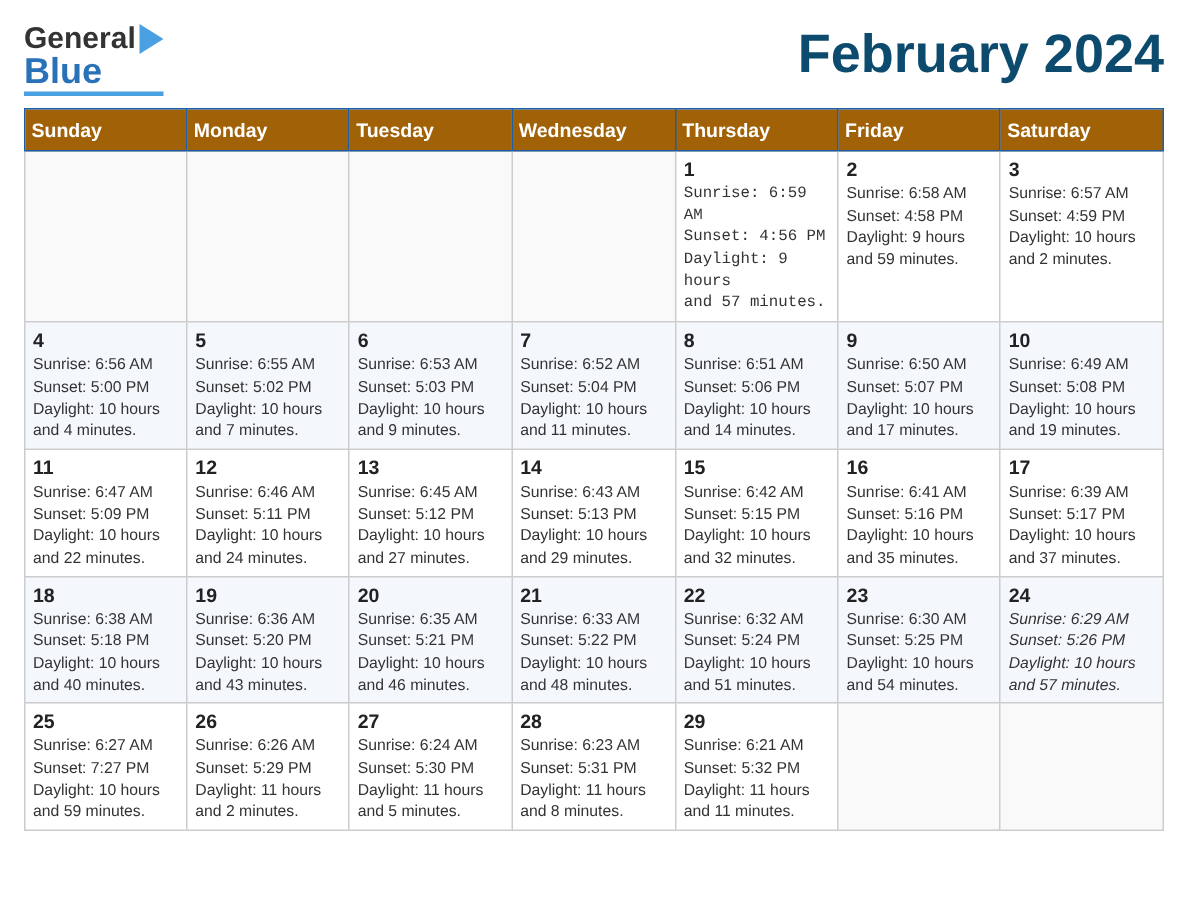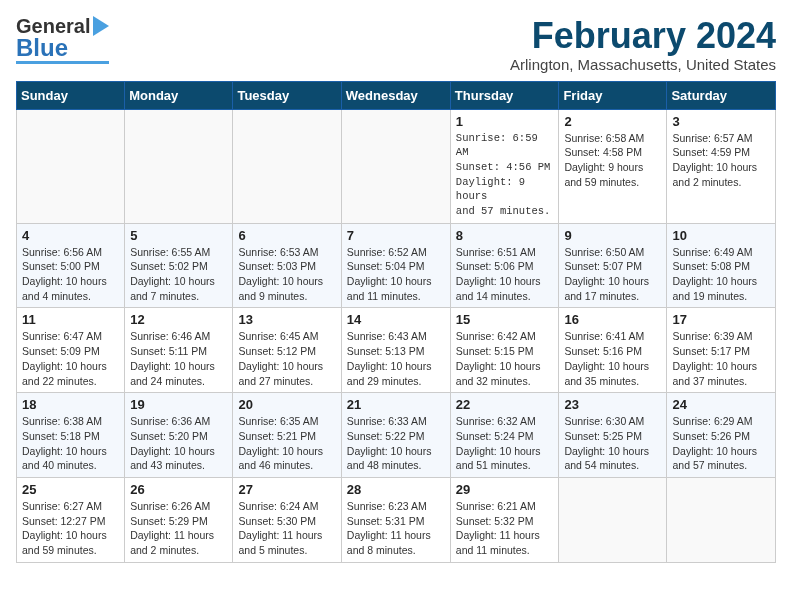--- a/index.html
+++ b/index.html
@@ -114,7 +114,6 @@
   </div>
   <div class="title-block">
     <div class="title-month">February 2024</div>
-    <div class="title-location">Arlington, Massachusetts, United States</div>
   </div>
 </div>
 

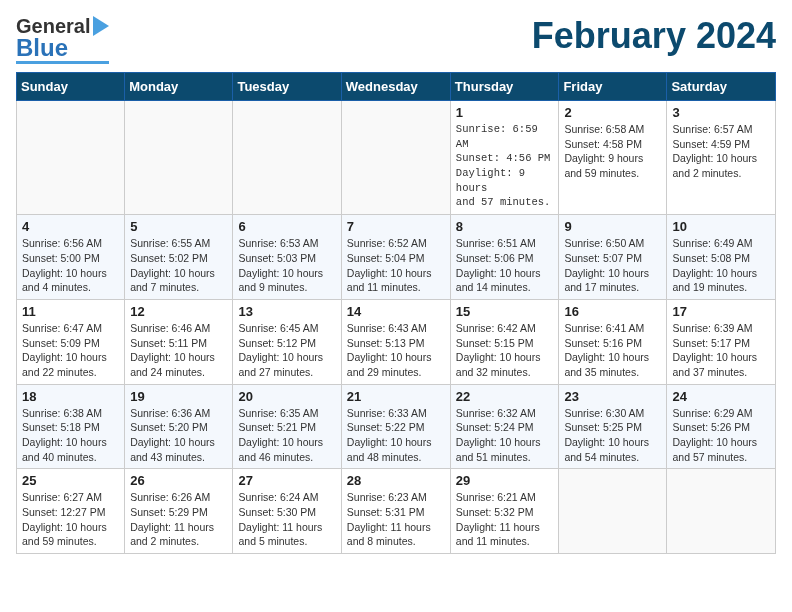--- a/index.html
+++ b/index.html
@@ -35,7 +35,7 @@
       border: 1px solid #ccc;
     }
     .calendar th {
-      background: #0c4a6e;
+      background: #a16207;
       color: #fff;
       font-size: 13px;
       font-weight: bold;

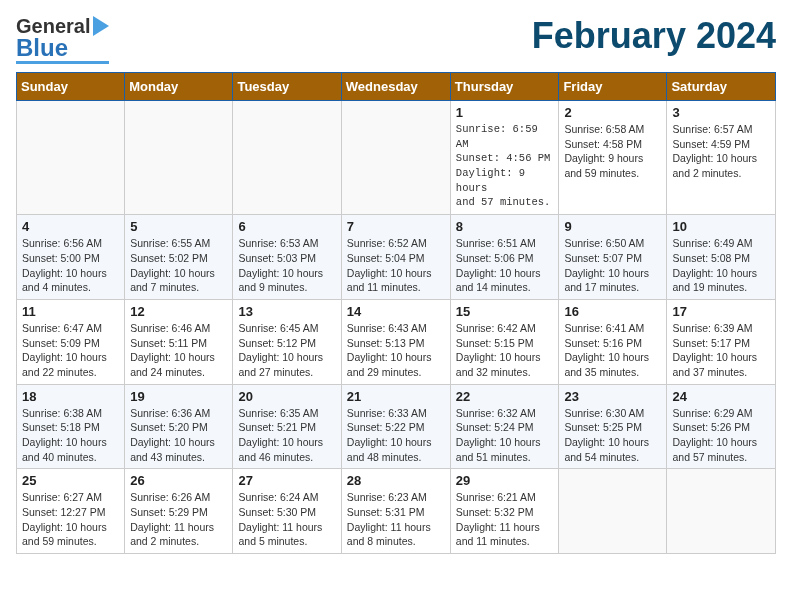--- a/index.html
+++ b/index.html
@@ -304,7 +304,7 @@
         </td>
         <td>
           <span class="day-num">24</span>
-          <div class="day-info" style="white-space: pre-line;">Sunrise: 6:29 AM
+          <div class="day-info" style="white-space: pre-line; font-style: italic;">Sunrise: 6:29 AM
 Sunset: 5:26 PM
 Daylight: 10 hours
 and 57 minutes.</div>

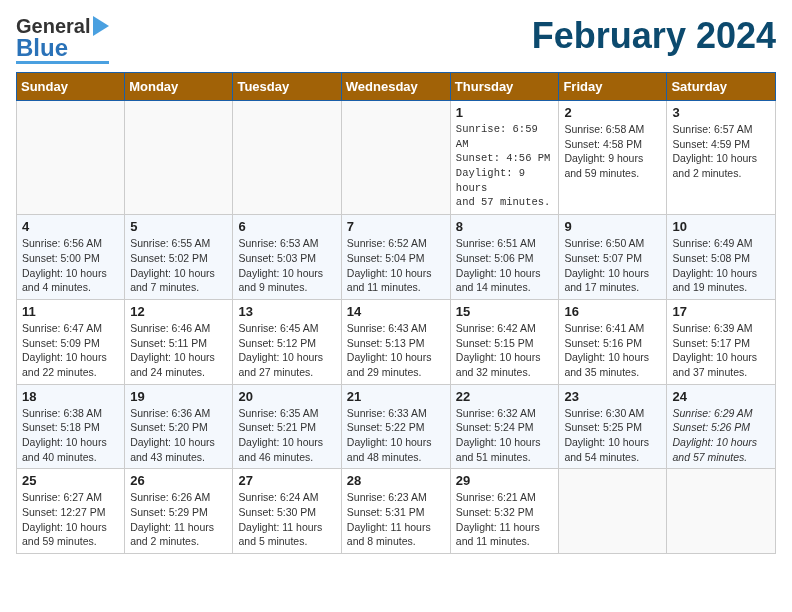--- a/index.html
+++ b/index.html
@@ -314,7 +314,7 @@
         <td>
           <span class="day-num">25</span>
           <div class="day-info" style="white-space: pre-line;">Sunrise: 6:27 AM
-Sunset: 12:27 PM
+Sunset: 7:27 PM
 Daylight: 10 hours
 and 59 minutes.</div>
         </td>

